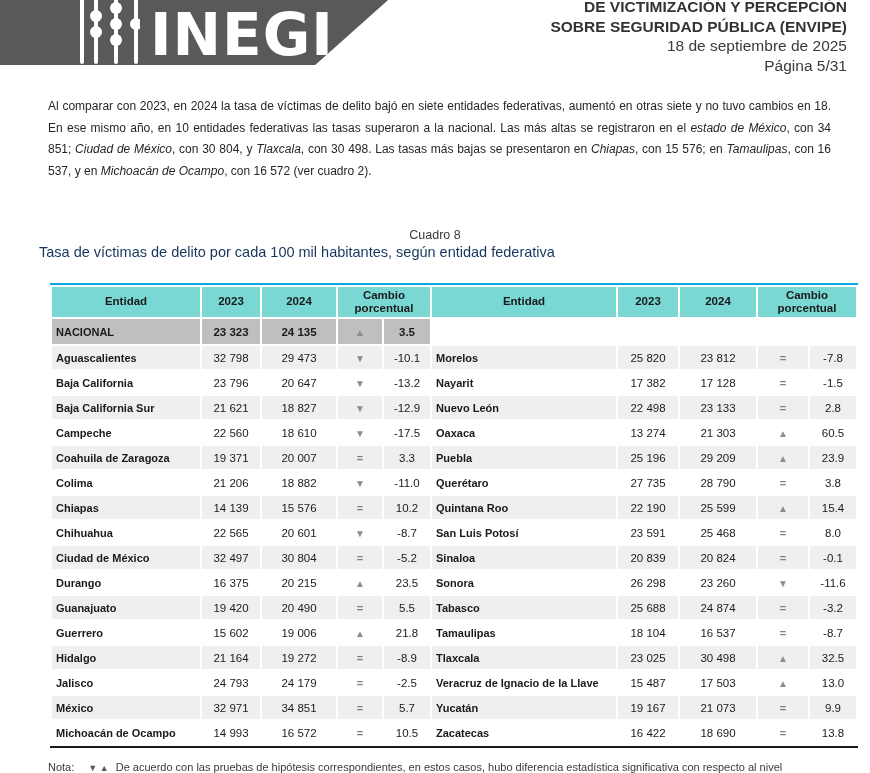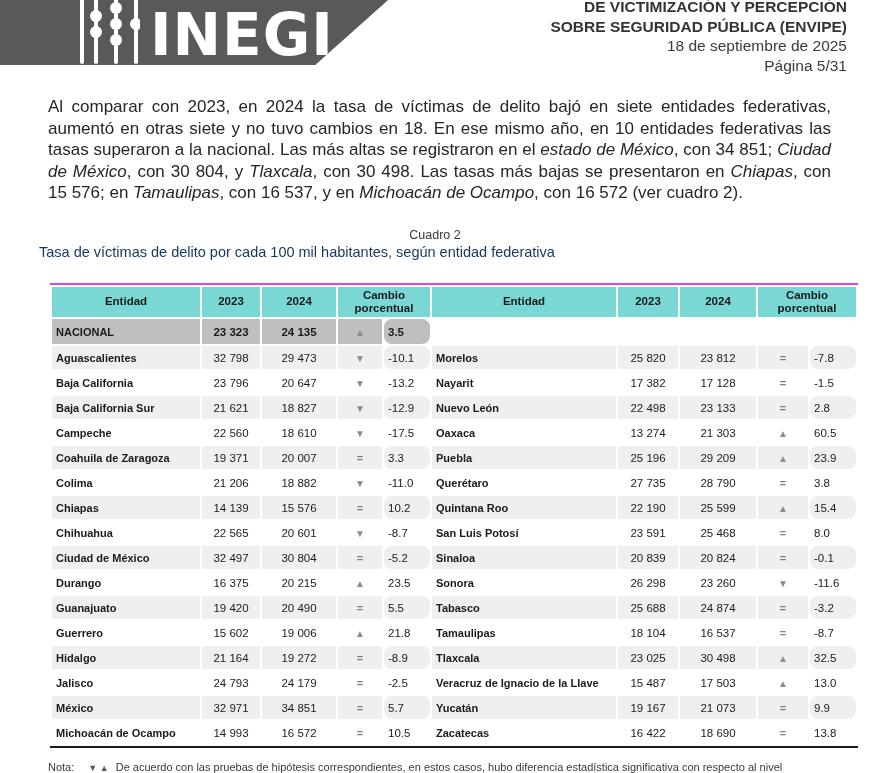--- a/index.html
+++ b/index.html
@@ -21,7 +21,7 @@
 
   
   .intro{position:absolute;left:48px;top:96px;width:783px;text-align:justify;
-         font-size:17px;line-height:21.6px;color:#262626;}
+         font-size:12px;line-height:21.6px;color:#262626;}
 
   
   .cuadro-label{position:absolute;left:0;top:228px;width:100%;text-align:center;

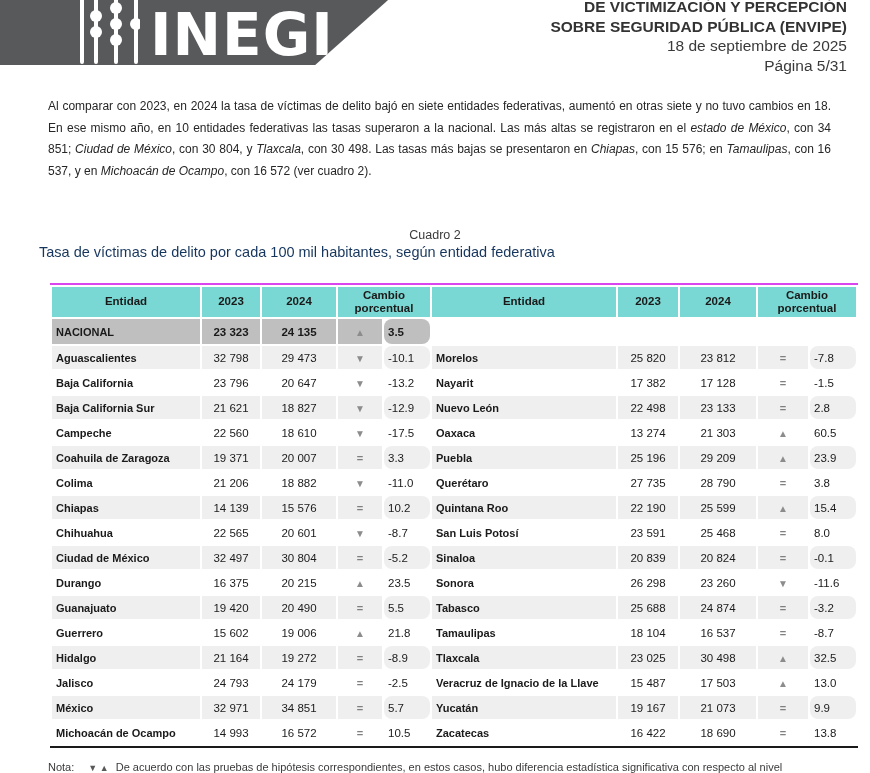--- a/index.html
+++ b/index.html
@@ -89,7 +89,7 @@
 
   <div class="intro"><span>Al comparar con 2023, en 2024 la tasa de víctimas de delito bajó en siete entidades federativas, aumentó en otras siete y no tuvo cambios en 18. En ese mismo año, en 10 entidades federativas las tasas superaron a la nacional. Las más altas se registraron en el </span><i>estado de México</i><span>, con 34 851; </span><i>Ciudad de México</i><span>, con 30 804, y </span><i>Tlaxcala</i><span>, con 30 498. Las tasas más bajas se presentaron en </span><i>Chiapas</i><span>, con 15 576; en </span><i>Tamaulipas</i><span>, con 16 537, y en </span><i>Michoacán de Ocampo</i><span>, con 16 572 (ver cuadro 2).</span></div>
 
-  <div class="cuadro-label">Cuadro 2</div>
+  <div class="cuadro-label">Cuadro 8</div>
   <div class="table-title">Tasa de víctimas de delito por cada 100 mil habitantes, según entidad federativa</div>
   <div class="table-subtitle">2023 y 2024</div>
 

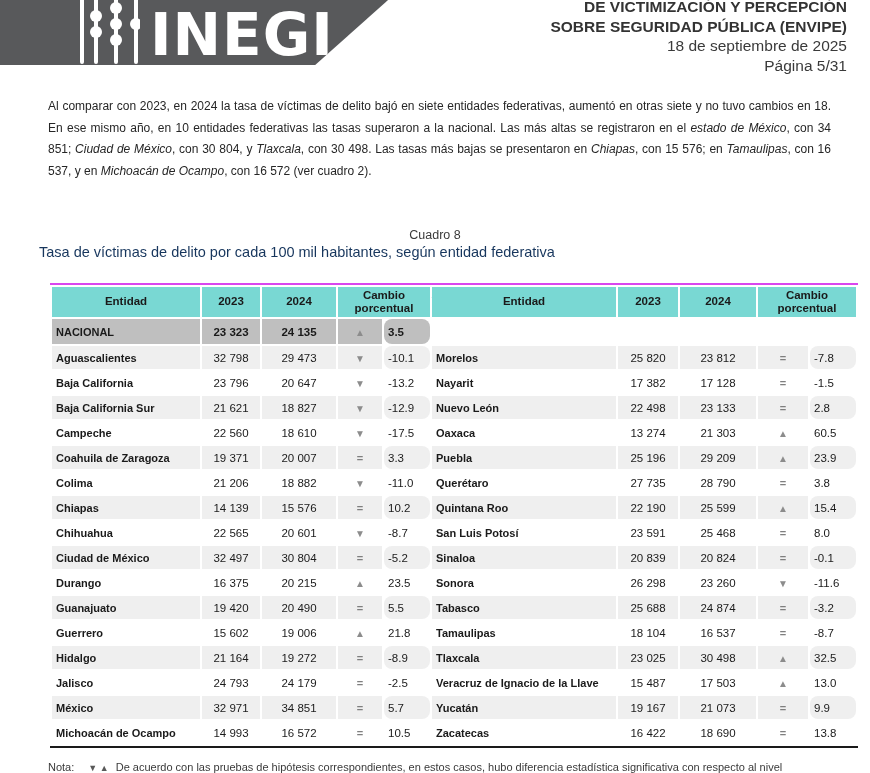--- a/index.html
+++ b/index.html
@@ -33,7 +33,7 @@
 
   
   .table-wrap{position:absolute;left:50px;top:283px;width:808px;
-              border-top:2px solid #d946ef;border-bottom:2px solid #1a1a1a;}
+              border-top:2px solid #0ea5e9;border-bottom:2px solid #1a1a1a;}
   table.env{width:100%;border-collapse:separate;border-spacing:2px;table-layout:fixed;}
   table.env th, table.env td{padding:0 4px;overflow:hidden;}
   th.hdr{background:#79d8d3;color:#1a1a1a;font-size:11.5px;font-weight:bold;

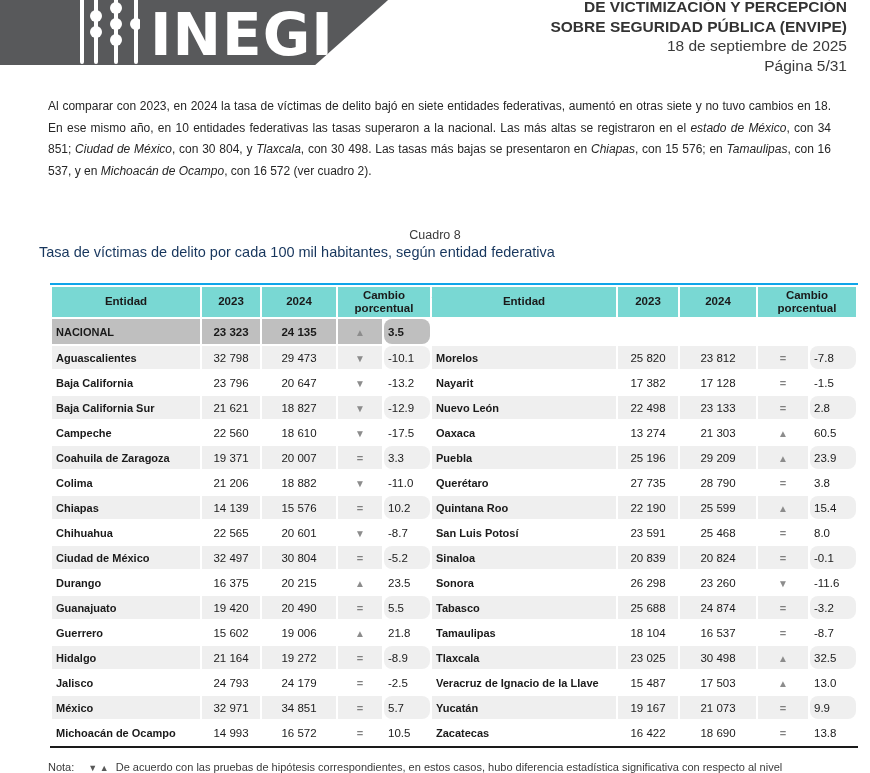--- a/index.html
+++ b/index.html
@@ -42,7 +42,7 @@
   td.c-ent{text-align:left;font-weight:bold;white-space:nowrap;font-size:11px;padding-left:5px;}
   td.c-num{text-align:center;white-space:nowrap;}
   td.c-tr{text-align:center;}
-  td.c-val{border-radius:8px;}
+  td.c-val{text-align:center;}
   tr.shade td{background:#efefef;}
   tr.nat td.filled{background:#bfbfbf;font-weight:bold;}
   tr.nat td{height:25px;}

